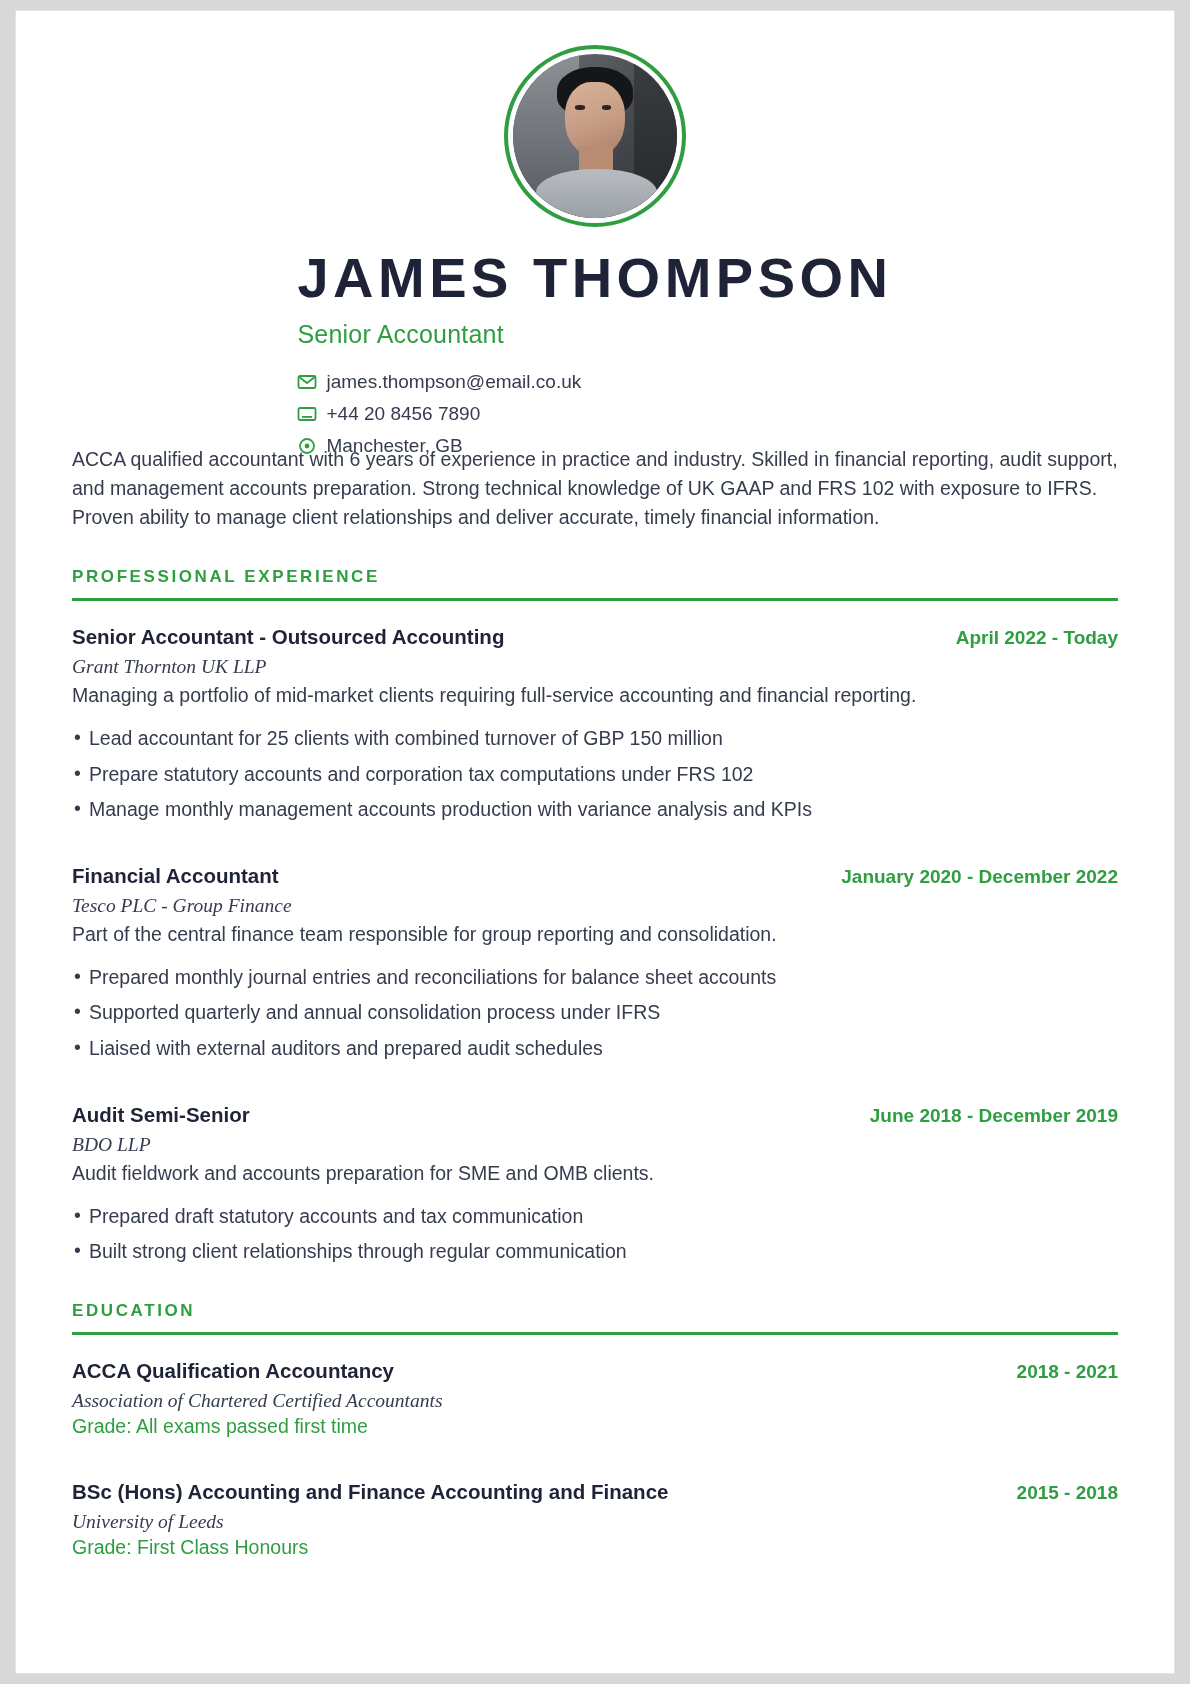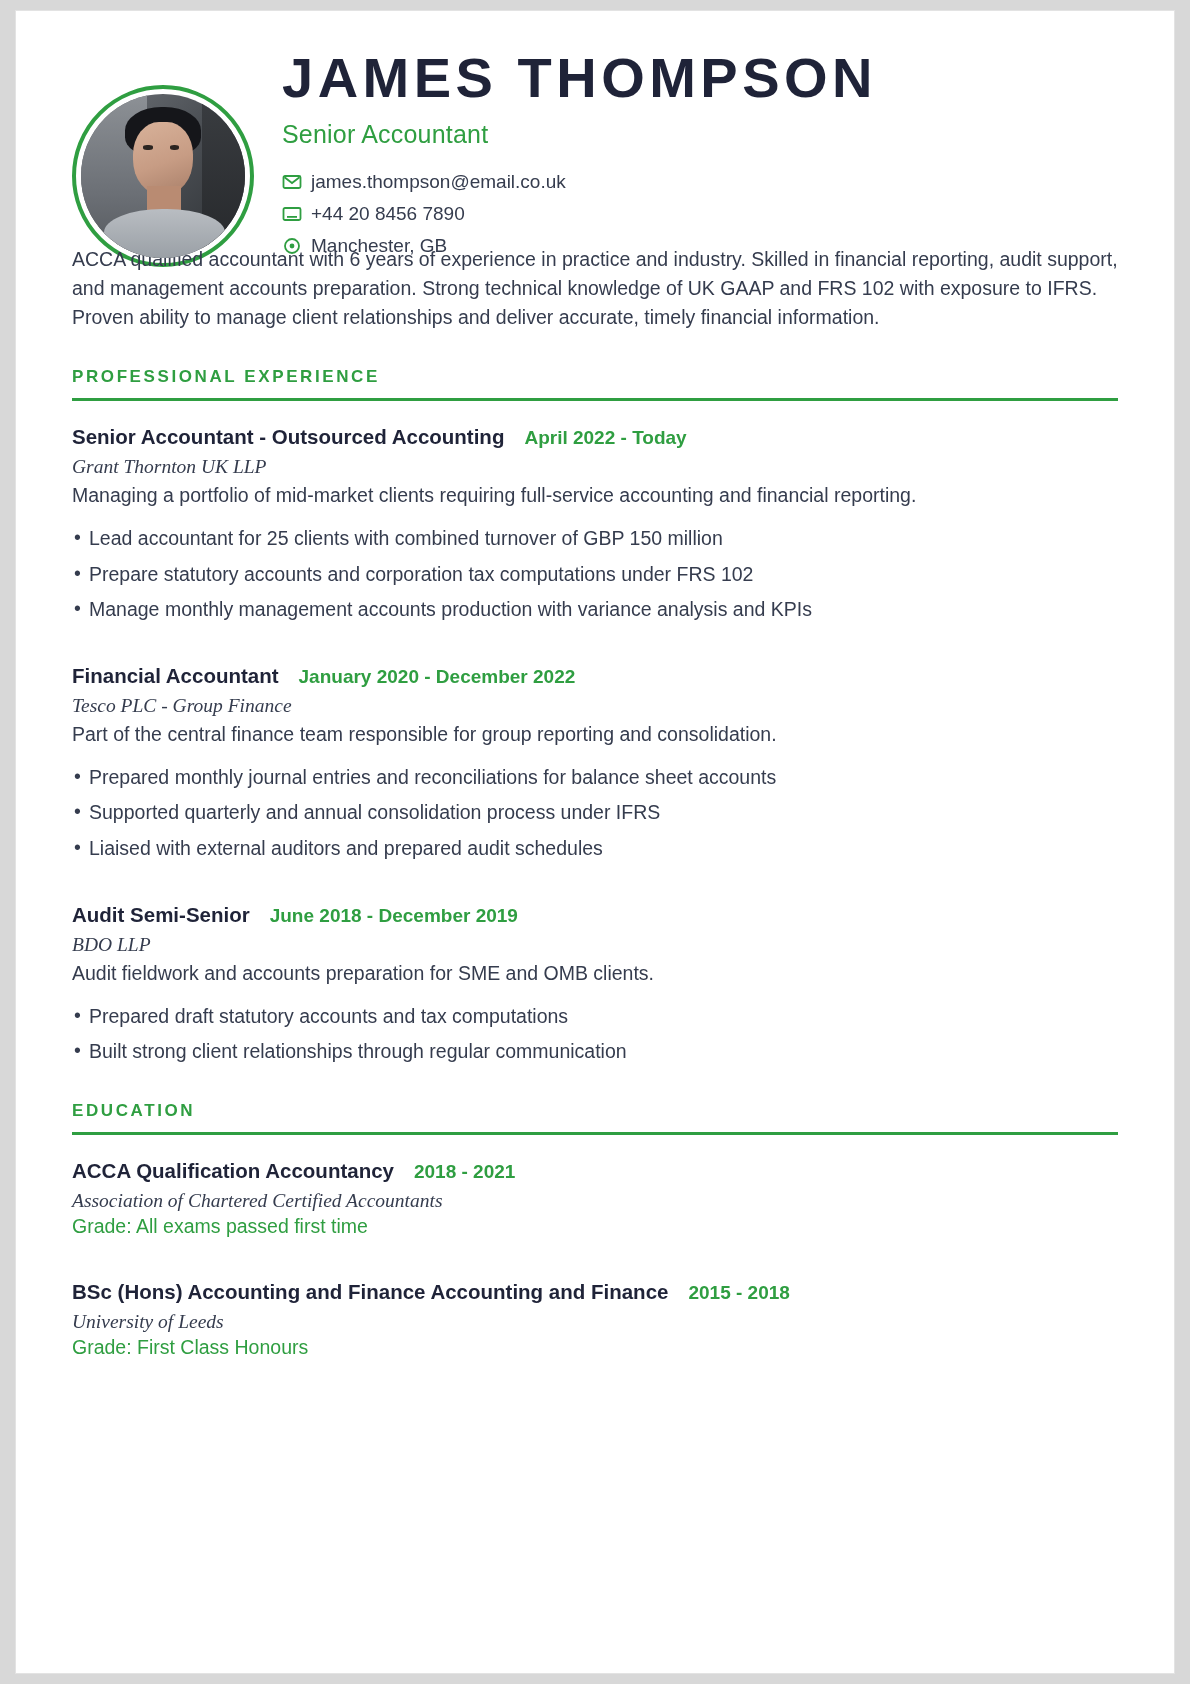--- a/index.html
+++ b/index.html
@@ -27,8 +27,9 @@
   
   .header {
     display: flex;
-    align-items: flex-end;
-    gap: 28px;
+    align-items: center;
+    gap: 12px;
+    flex-direction: column;
   }
 
   .avatar-wrap {

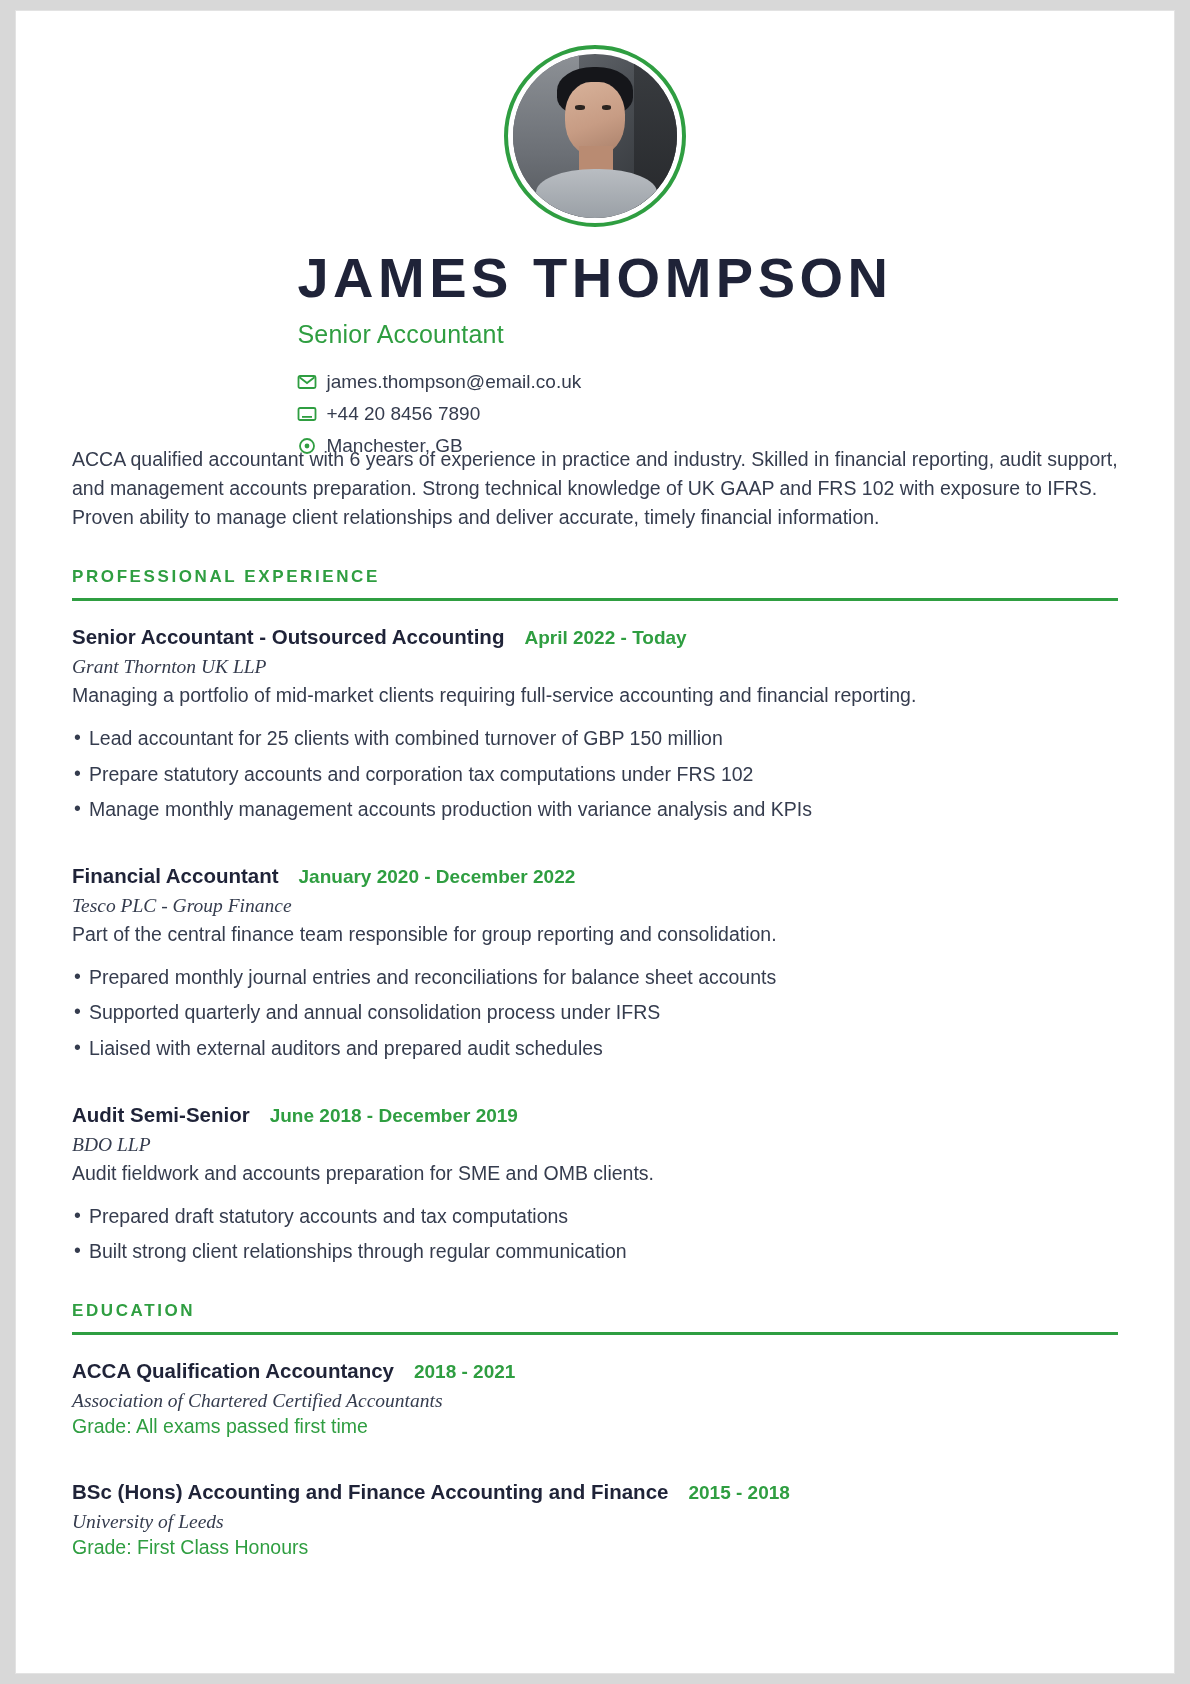--- a/index.html
+++ b/index.html
@@ -147,9 +147,9 @@
 
   .entry-head {
     display: flex;
-    justify-content: flex-start;
+    justify-content: space-between;
     align-items: baseline;
-    gap: 20px;
+    gap: 4px;
   }
 
   .entry-title {

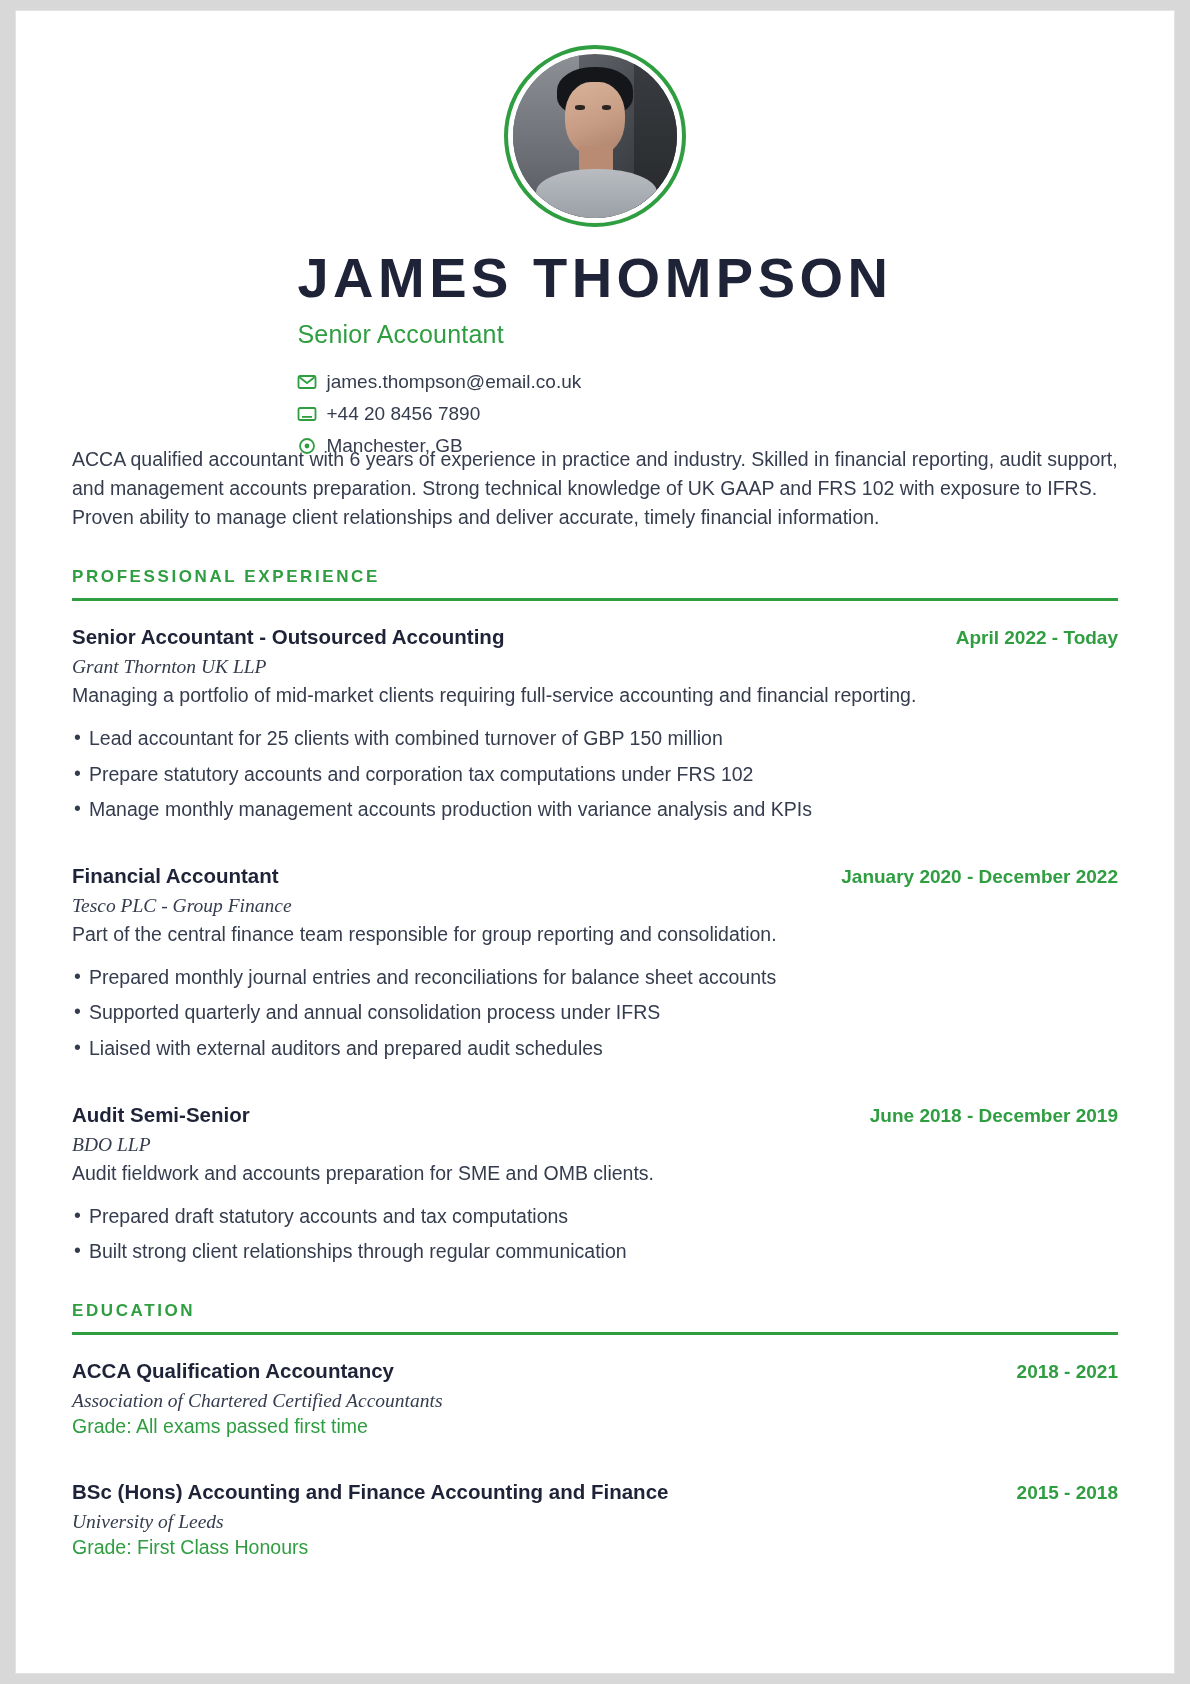--- a/index.html
+++ b/index.html
@@ -310,7 +310,7 @@
       <div class="entry-org">BDO LLP</div>
       <div class="entry-desc">Audit fieldwork and accounts preparation for SME and OMB clients.</div>
       <div class="bullets">
-        <div class="bullet">Prepared draft statutory accounts and tax computations</div>
+        <div class="bullet">Prepared draft statutory accounts and tax communication</div>
         <div class="bullet">Built strong client relationships through regular communication</div>
       </div>
     </div>

